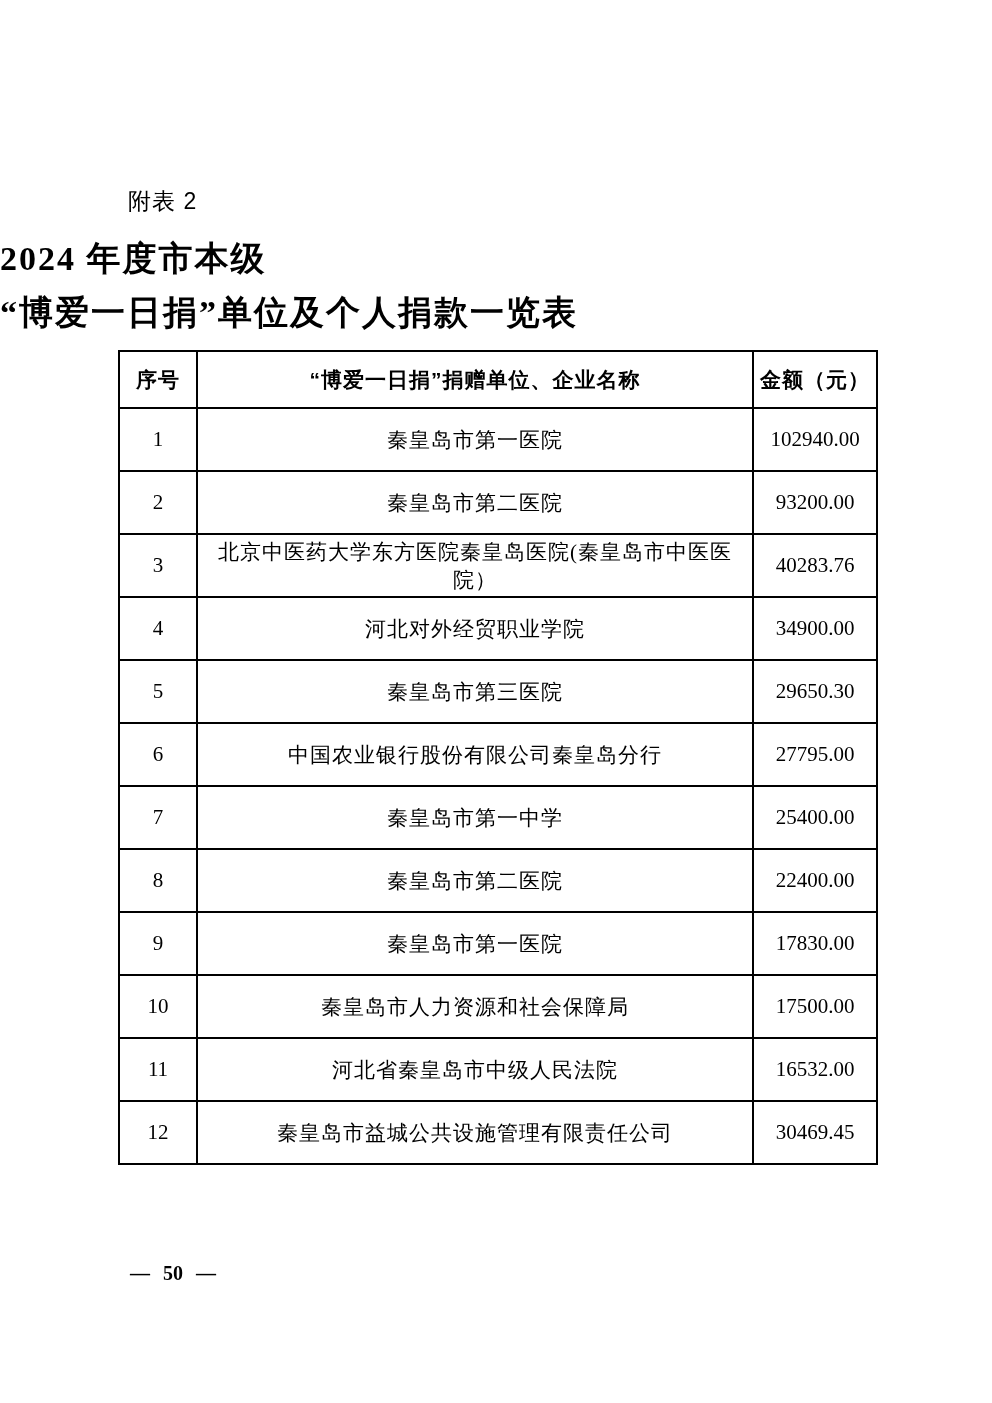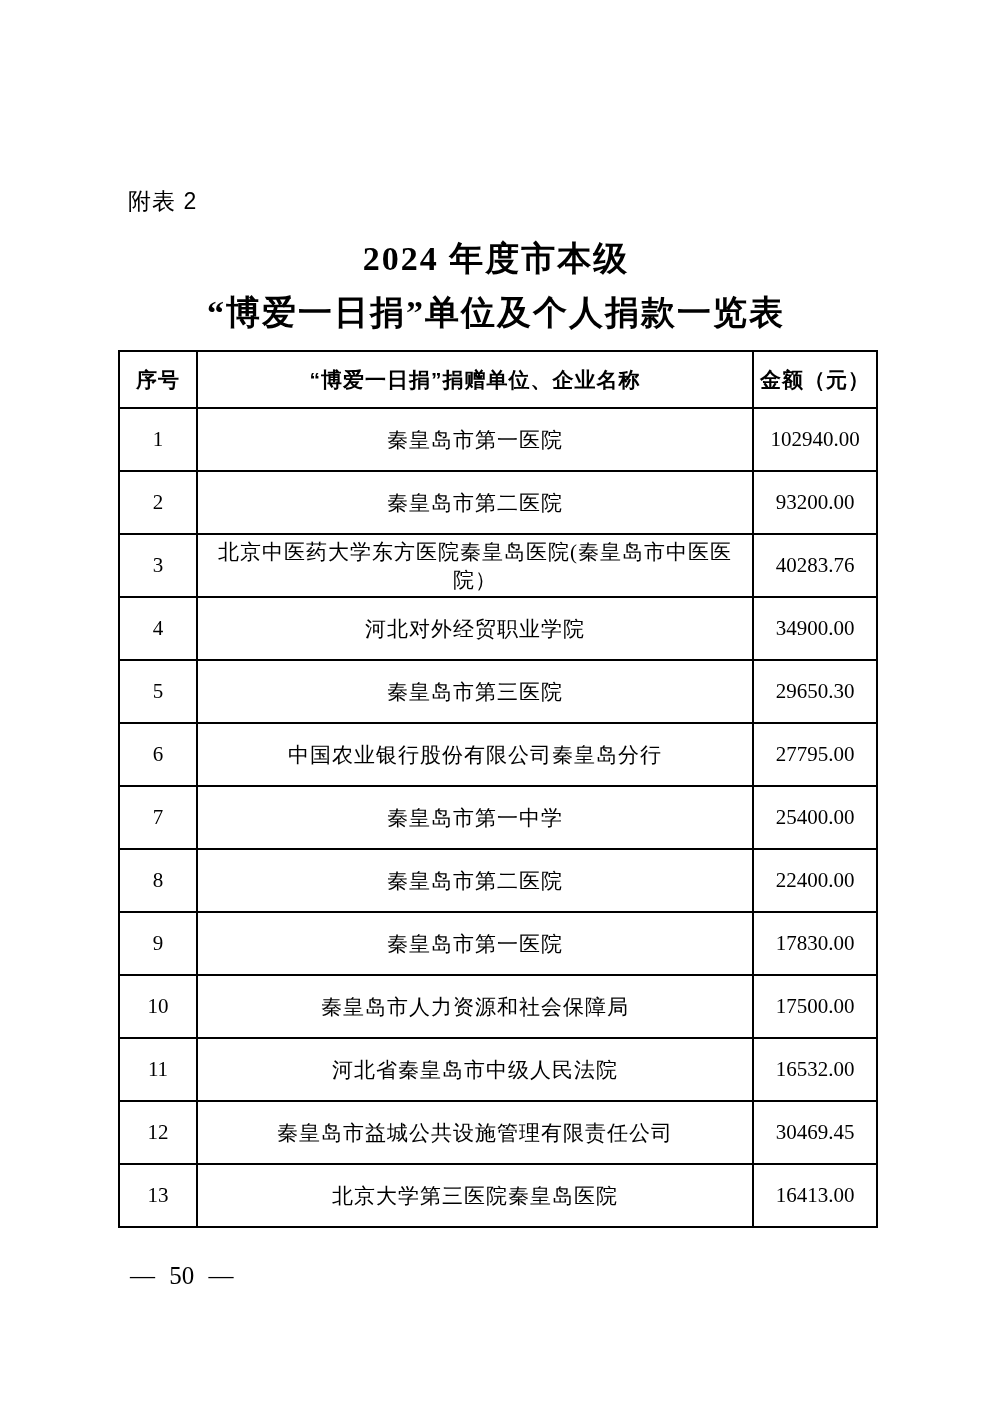--- a/index.html
+++ b/index.html
@@ -25,7 +25,6 @@
     position: absolute;
     left: 0;
     width: 992px;
-    text-align: center;
     font-size: 34px;
     font-weight: bold;
     font-family: "Liberation Serif", "DejaVu Serif", serif;

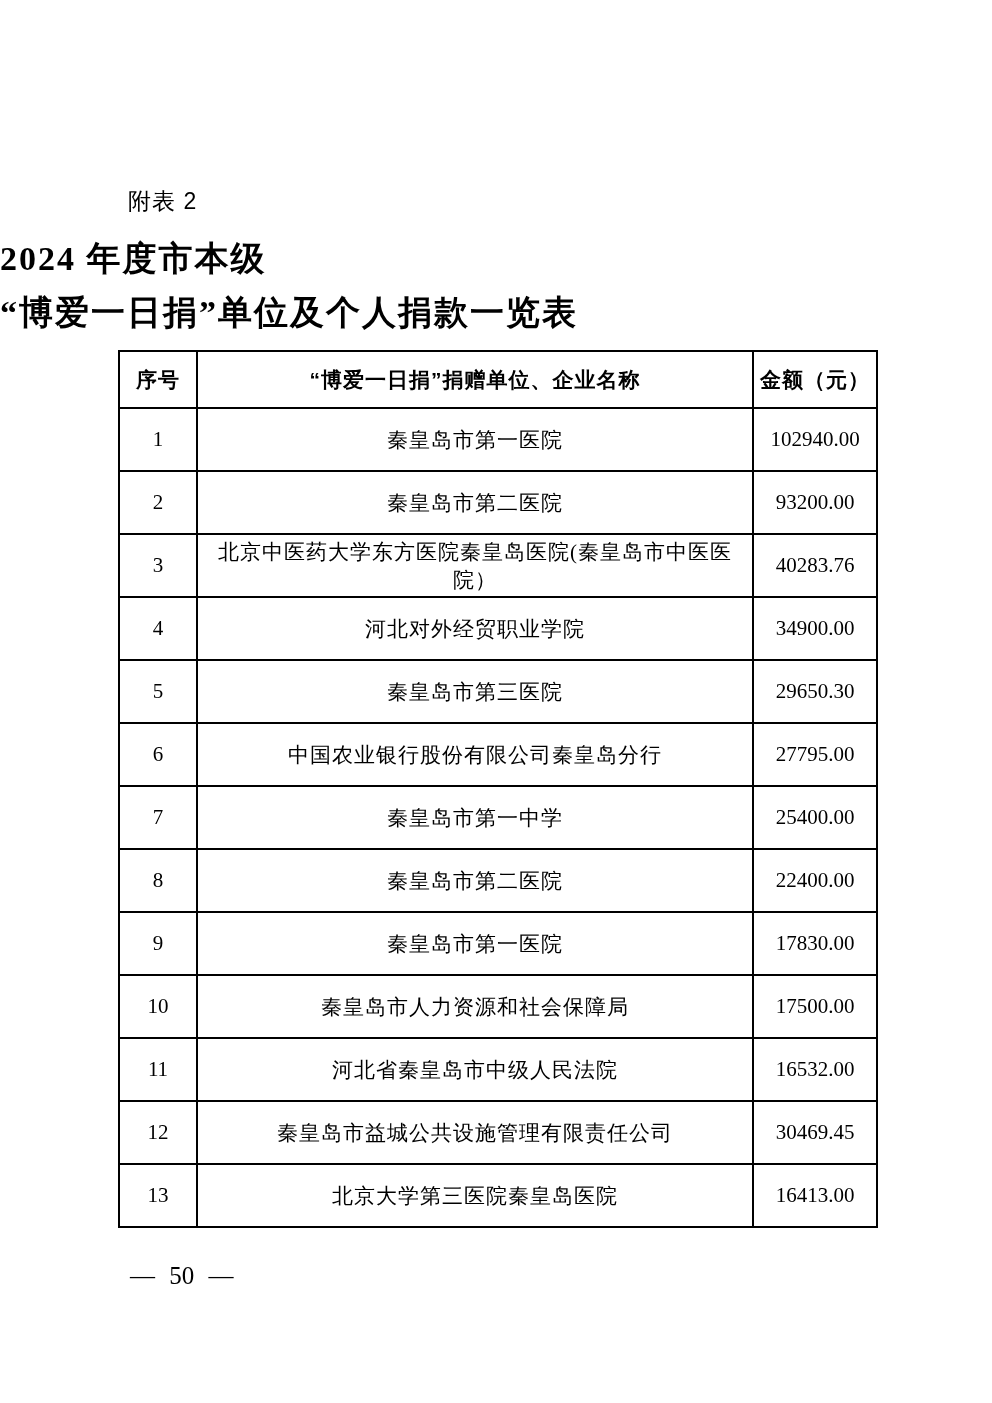--- a/index.html
+++ b/index.html
@@ -156,11 +156,6 @@
         <td class="c-name">秦皇岛市益城公共设施管理有限责任公司</td>
         <td class="c-amt">30469.45</td>
       </tr>
-      <tr>
-        <td class="c-no">13</td>
-        <td class="c-name">北京大学第三医院秦皇岛医院</td>
-        <td class="c-amt">16413.00</td>
-      </tr>
     </tbody>
 </table>
 

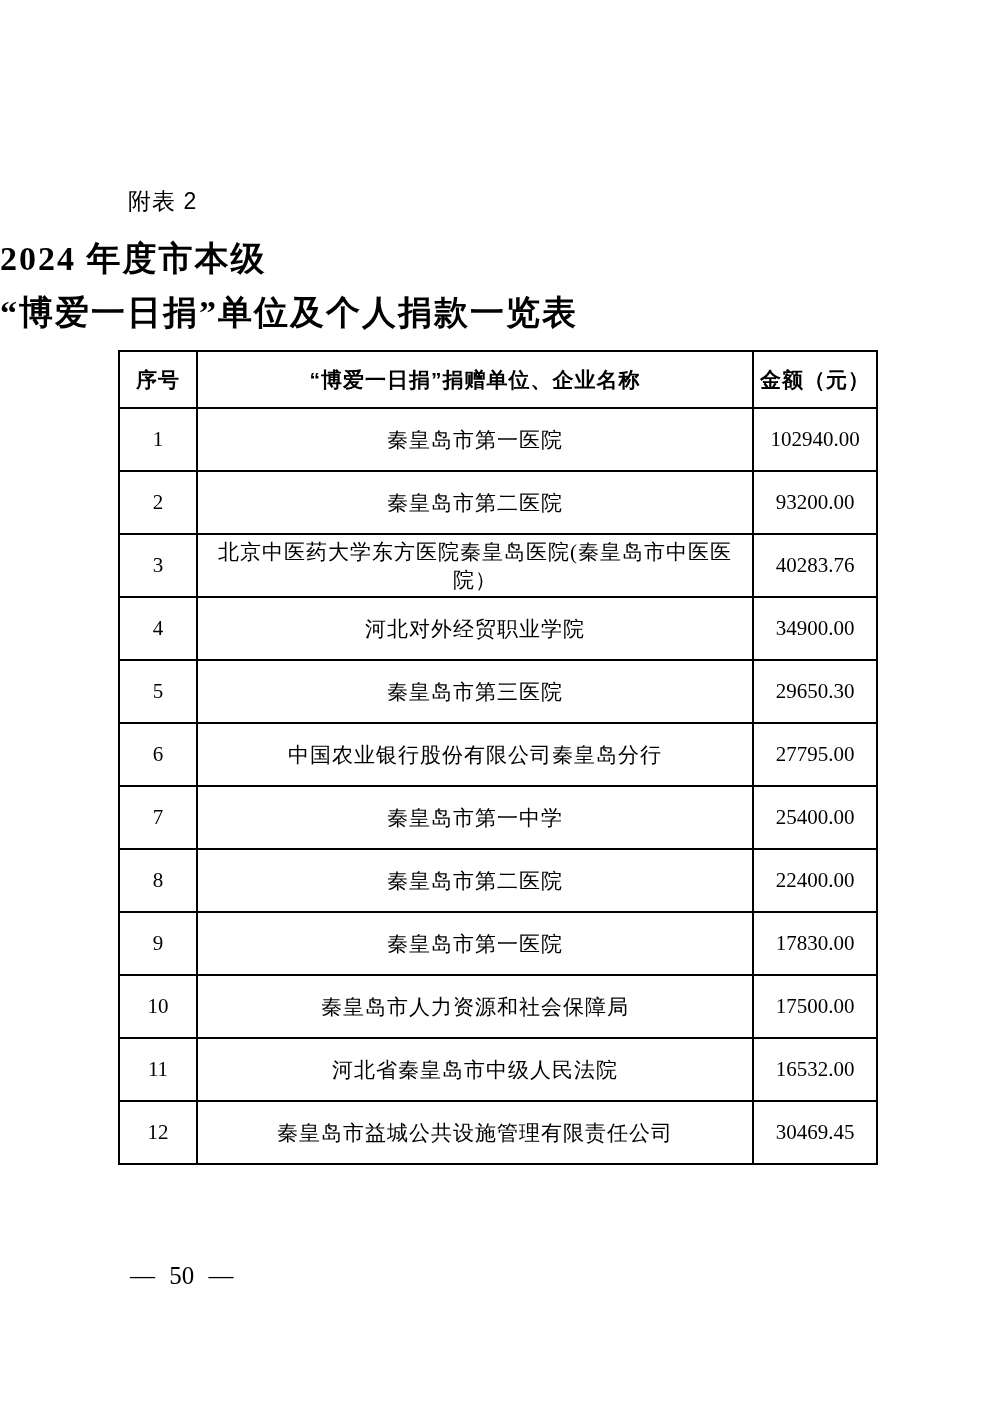--- a/index.html
+++ b/index.html
@@ -68,9 +68,10 @@
     position: absolute;
     left: 130px;
     top: 1262px;
-    font-size: 25px;
+    font-size: 20px;
     word-spacing: 8px;
     font-family: "Liberation Serif", "DejaVu Serif", serif;
+    font-weight: bold;
   }
 </style>
 </head>

